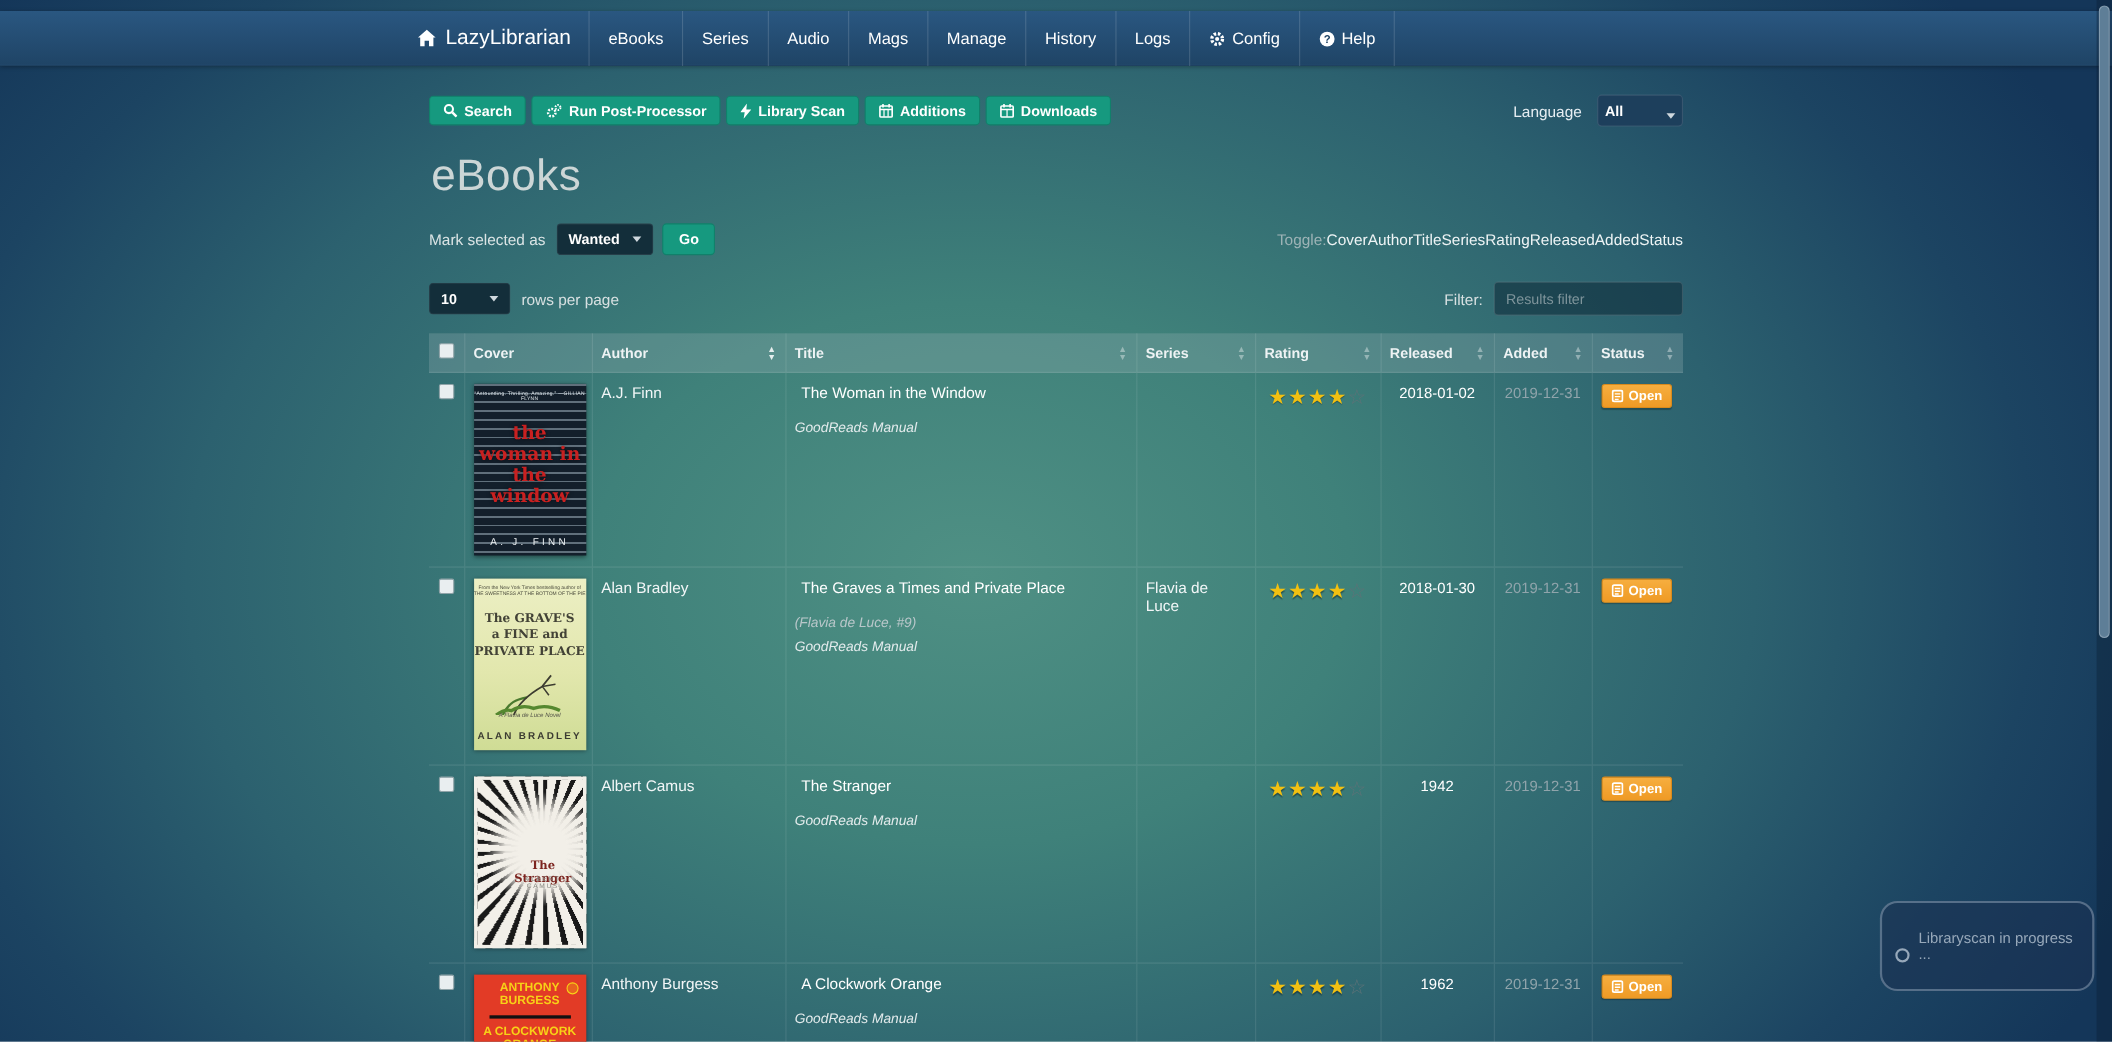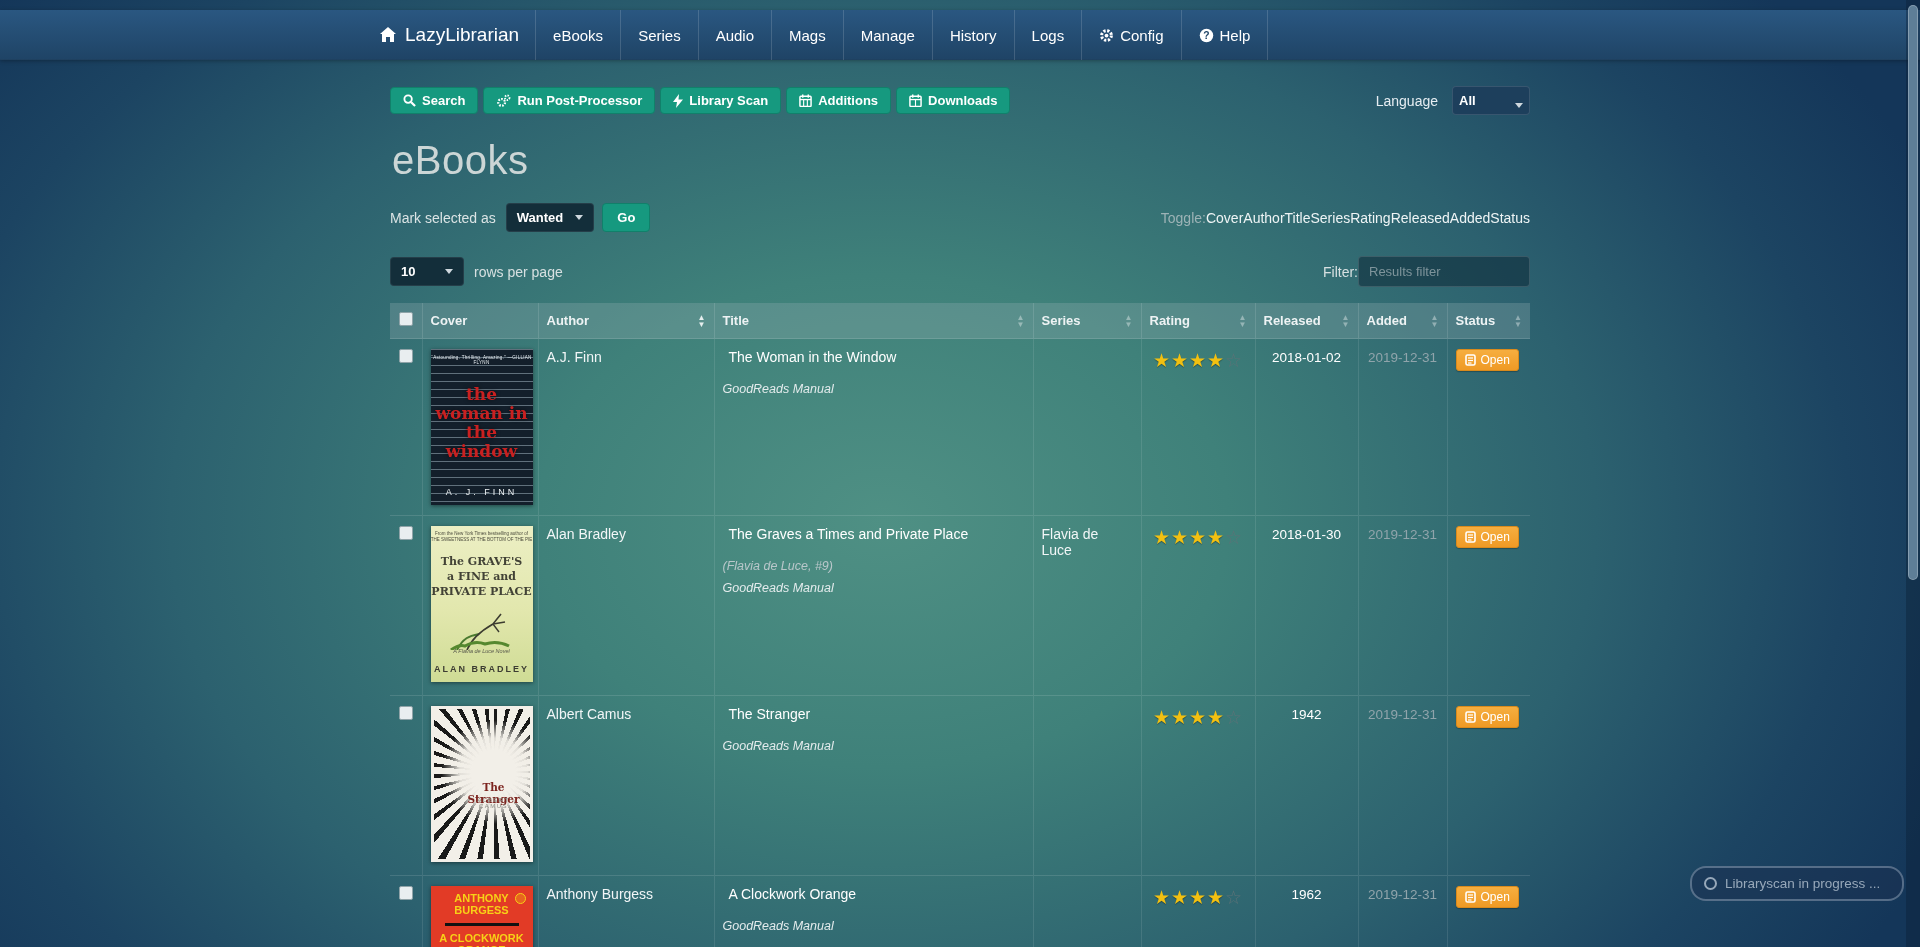--- a/index.html
+++ b/index.html
@@ -62,7 +62,7 @@
   .pager-row { display:flex; align-items:center; margin-bottom:16px; }
   .pager-select { min-width:74px; }
   .pager-label { font-size:14px; color:#d7e0e1; margin-left:10px; }
-  .filter-wrap { margin-left:auto; display:flex; align-items:center; gap:0; }
+  .filter-wrap { margin-left:auto; display:flex; align-items:center; gap:10px; }
   .filter-label { font-size:14px; color:#d7e0e1; }
   .filter-input {
     background:rgba(12,40,54,0.55); border:1px solid rgba(255,255,255,0.14); border-radius:4px;

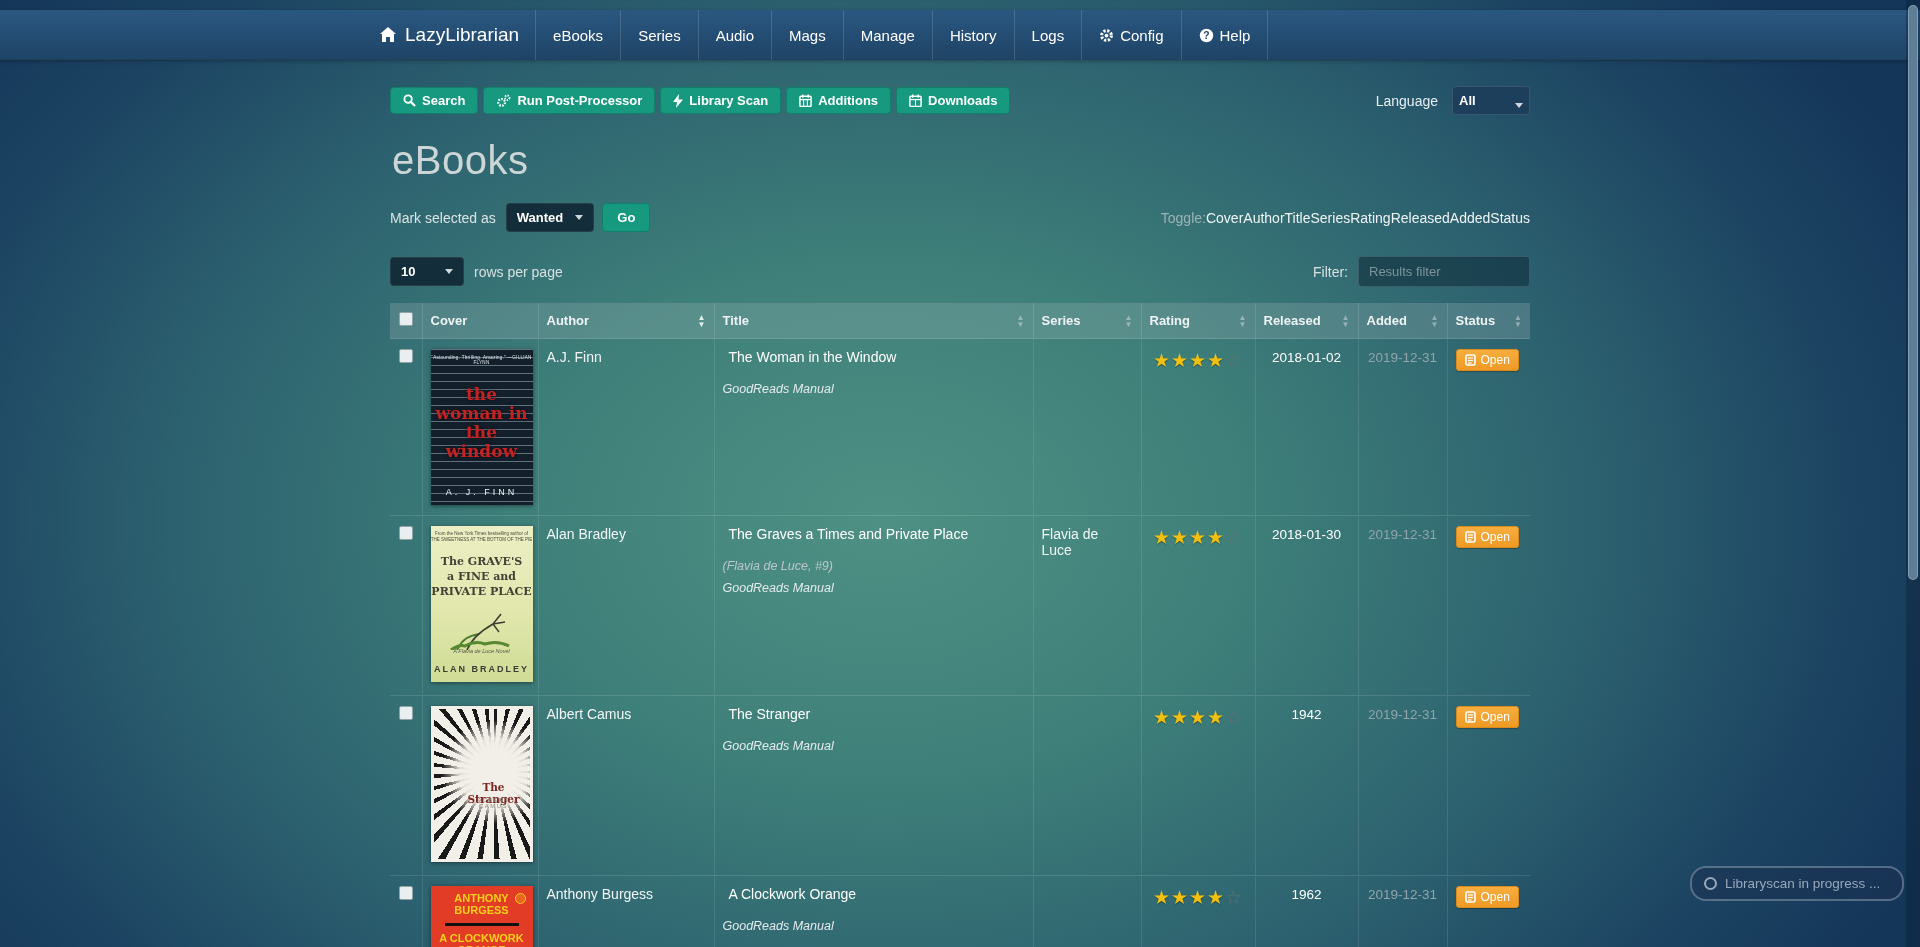--- a/index.html
+++ b/index.html
@@ -105,7 +105,7 @@
   .btn-open {
     display:inline-flex; align-items:center; gap:5px;
     background:linear-gradient(180deg,#f6ae3f,#ef9a25); border:1px solid #d98a1c; border-radius:3px;
-    color:#fff; font-size:12px; font-weight:normal; padding:3px 8px; cursor:pointer;
+    color:#fff; font-size:12px; font-weight:bold; padding:3px 8px; cursor:pointer;
     box-shadow:0 1px 1px rgba(0,0,0,0.25);
   }
   

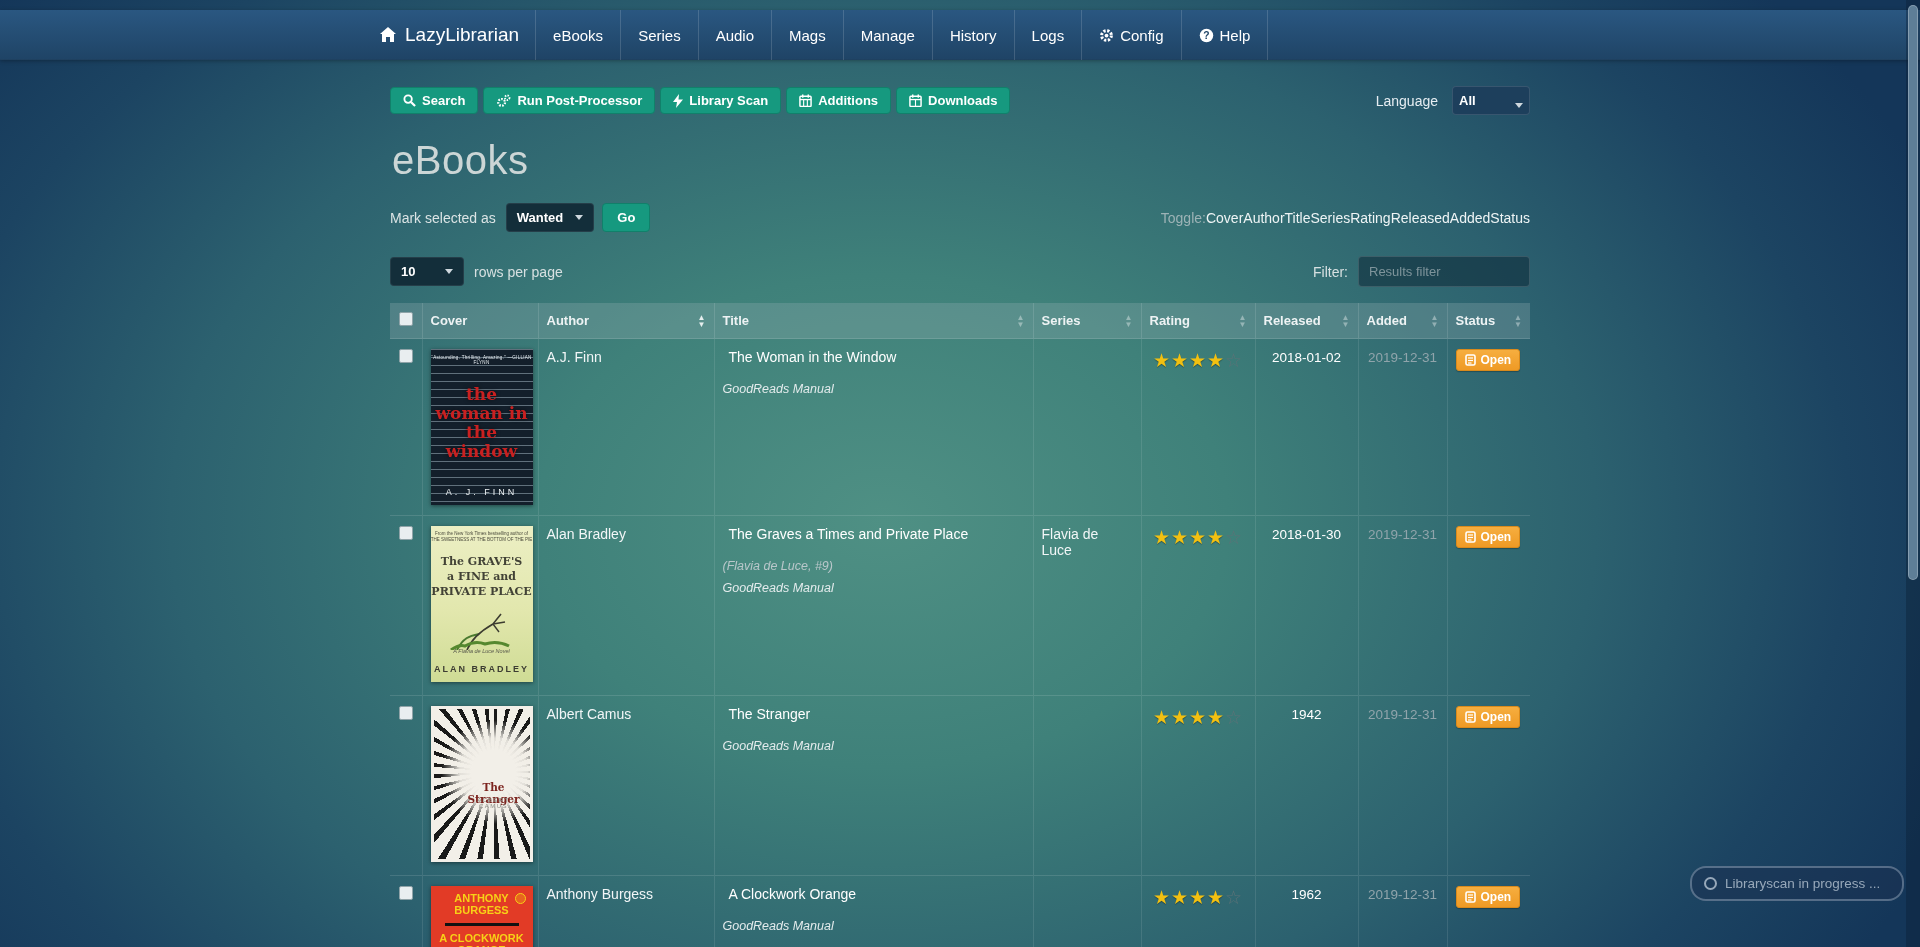--- a/index.html
+++ b/index.html
@@ -146,10 +146,10 @@
   .cover-clockwork .ct { position:absolute; top:46px; left:0; right:0; text-align:center; color:#f7d117; font-size:11px; font-weight:bold; line-height:12px; }
   
   .toast {
-    position:absolute; right:16px; bottom:46px; width:214px;
-    display:flex; align-items:center; gap:8px;
+    position:absolute; right:16px; bottom:46px; width:195px;
+    display:flex; align-items:flex-end; gap:8px;
     background:rgba(28,50,82,0.55); border:2px solid rgba(200,215,230,0.35); border-radius:16px;
-    padding:8px 12px; color:#97a8ba; font-size:13.5px;
+    padding:24px 12px; color:#97a8ba; font-size:13.5px;
   }
   .spinner { width:13px; height:13px; border-radius:50%; border:2.5px solid #97a8ba; flex:0 0 auto; }
   

